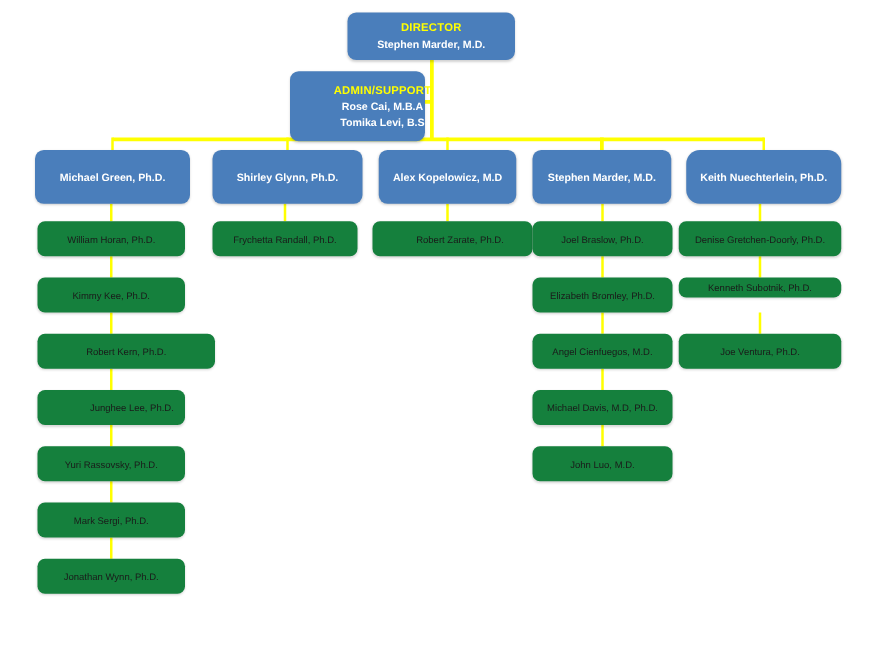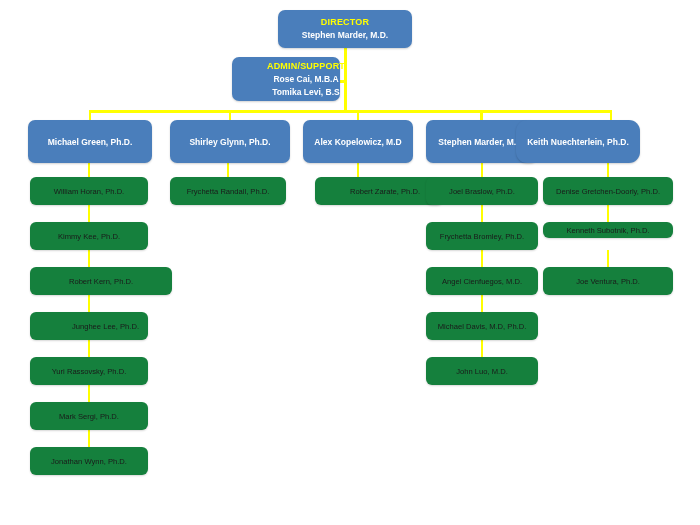--- a/index.html
+++ b/index.html
@@ -105,7 +105,7 @@
     <div class="name-line">Stephen Marder, M.D.</div>
   </div>
 
-  <div class="node blue" id="admin-node" style="left:232px; top:57px; width:108px; height:44px;padding-left:40px;">
+  <div class="node blue" id="admin-node" style="left:232px; top:57px; width:108px; height:56px;padding-left:40px;">
     <div class="title-line">ADMIN/SUPPORT</div>
     <div class="name-line">Rose Cai, M.B.A</div>
     <div class="name-line">Tomika Levi, B.S</div>

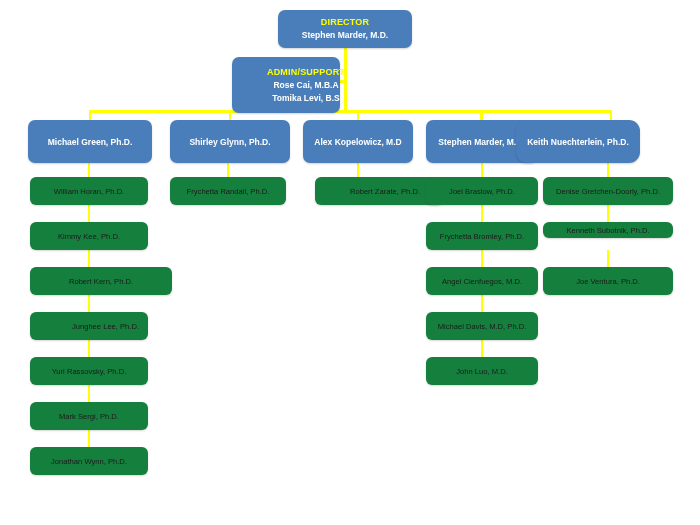--- a/index.html
+++ b/index.html
@@ -166,7 +166,7 @@
       <div class="node gray" style="left: 426px; top: 357px; width: 112px; height: 28px;">
         <div class="staff-line">John Luo, M.D.</div>
       </div>
-      <div class="node blue" style="left: 516px; top: 120px; width: 124px; height: 43px; border-radius: 11px;">
+      <div class="node blue" style="left: 549px; top: 120px; width: 124px; height: 43px; border-radius: 11px;">
         <div class="head-line">Keith Nuechterlein, Ph.D.</div>
       </div>
       <div class="node gray" style="left: 543px; top: 177px; width: 130px; height: 28px;">

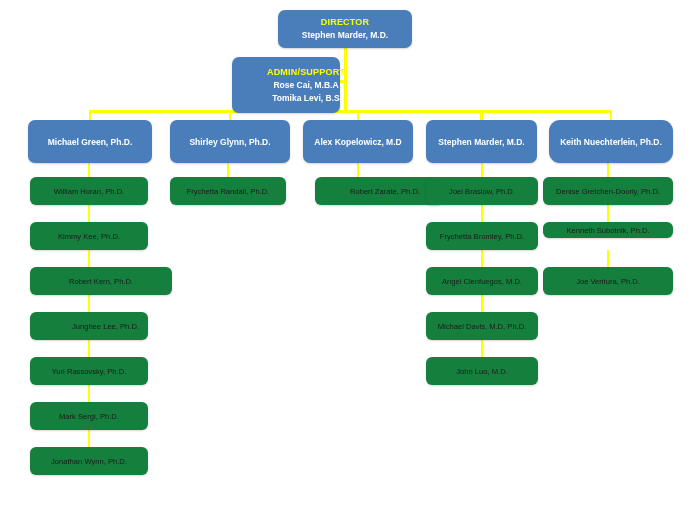--- a/index.html
+++ b/index.html
@@ -145,7 +145,7 @@
       <div class="node blue" style="left: 303px; top: 120px; width: 110px; height: 43px;">
         <div class="head-line">Alex Kopelowicz,  M.D</div>
       </div>
-      <div class="node gray" style="left: 315px; top: 177px; width: 128px; height: 28px; padding-left: 12px;">
+      <div class="node gray" style="left: 298px; top: 177px; width: 128px; height: 28px; padding-left: 12px;">
         <div class="staff-line">Robert Zarate, Ph.D.</div>
       </div>
       <div class="node blue" style="left: 426px; top: 120px; width: 111px; height: 43px;">

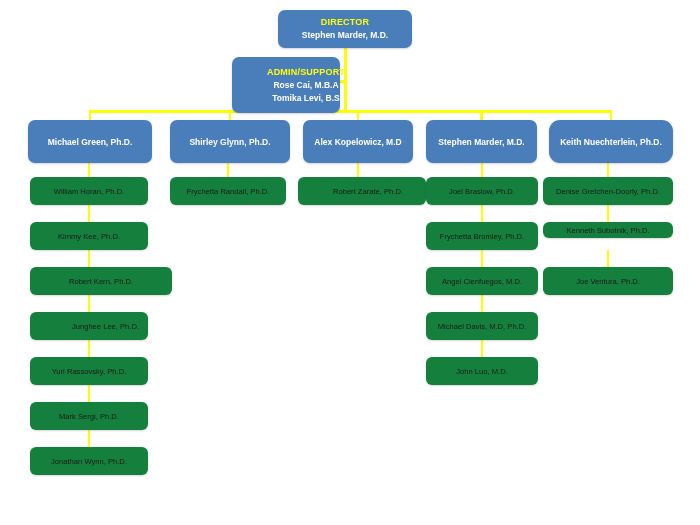--- a/index.html
+++ b/index.html
@@ -155,7 +155,7 @@
         <div class="staff-line">Joel Braslow, Ph.D.</div>
       </div>
       <div class="node gray" style="left: 426px; top: 222px; width: 112px; height: 28px;">
-        <div class="staff-line">Frychetta Bromley, Ph.D.</div>
+        <div class="staff-line">Elizabeth Bromley, Ph.D.</div>
       </div>
       <div class="node gray" style="left: 426px; top: 267px; width: 112px; height: 28px;">
         <div class="staff-line">Angel Cienfuegos, M.D.</div>

